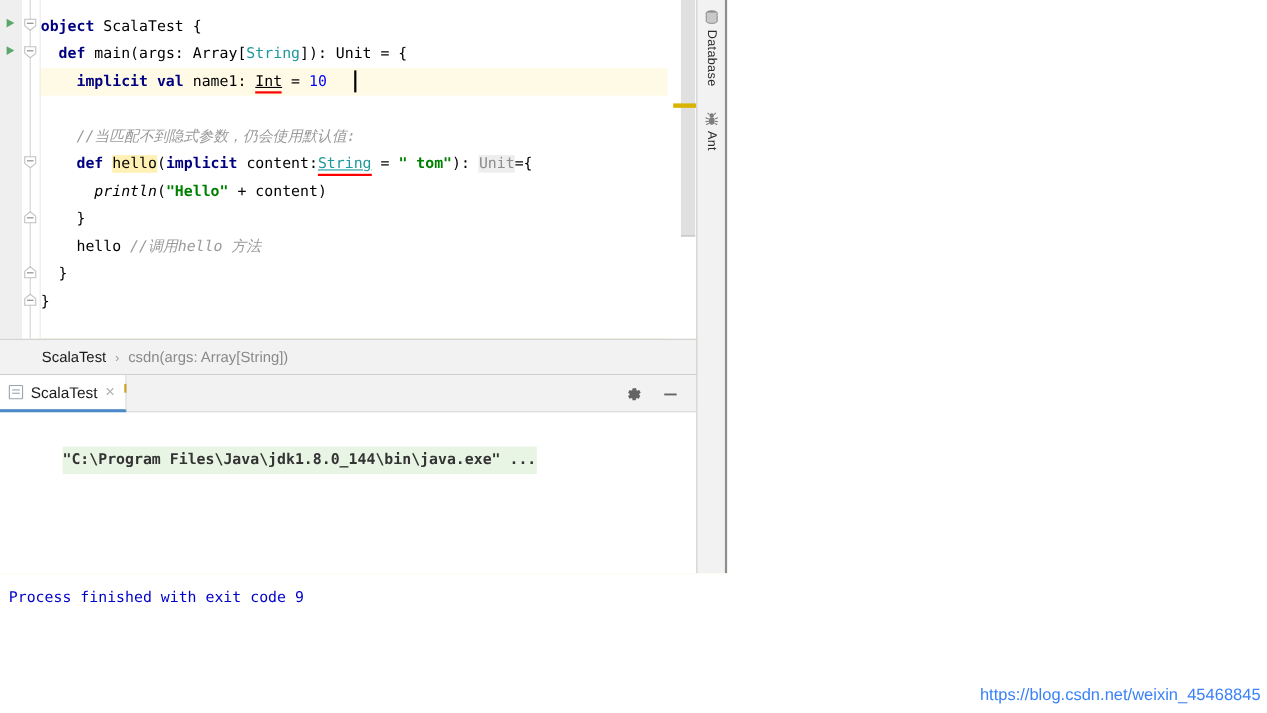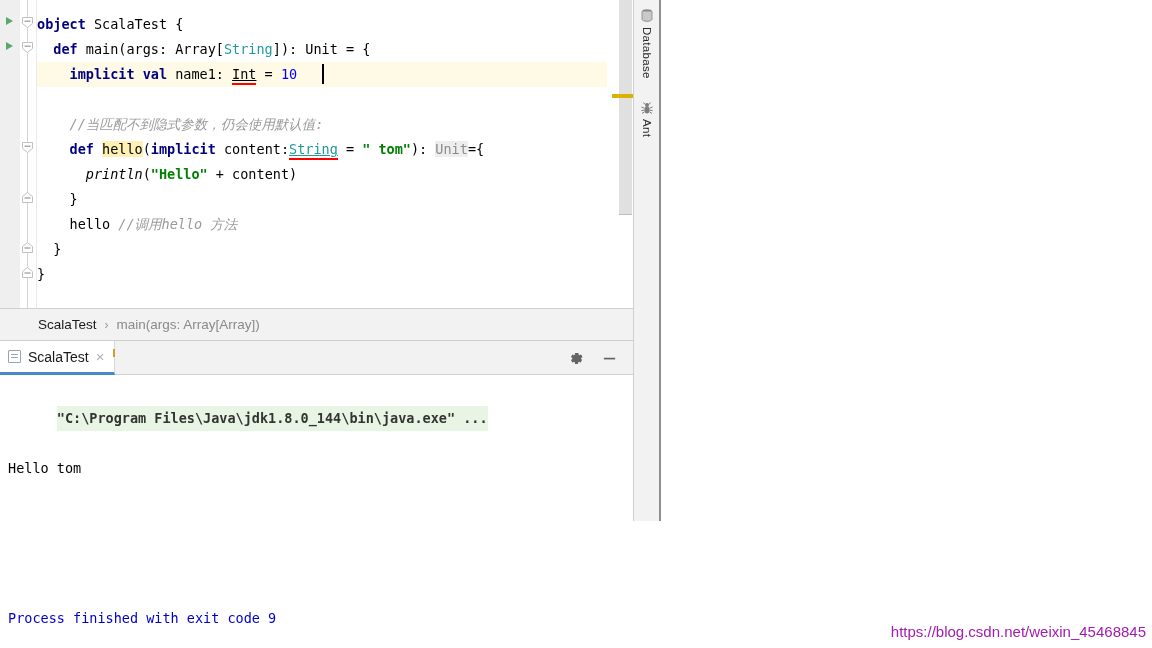--- a/index.html
+++ b/index.html
@@ -379,7 +379,7 @@
   <div id="breadcrumb">
     <span class="crumb-root">ScalaTest</span>
     <span class="crumb-sep">›</span>
-    <span class="crumb-leaf">main(args: Array[Array])</span>
+    <span class="crumb-leaf">csdn(args: Array[String])</span>
   </div>
 
   <div id="console-panel">

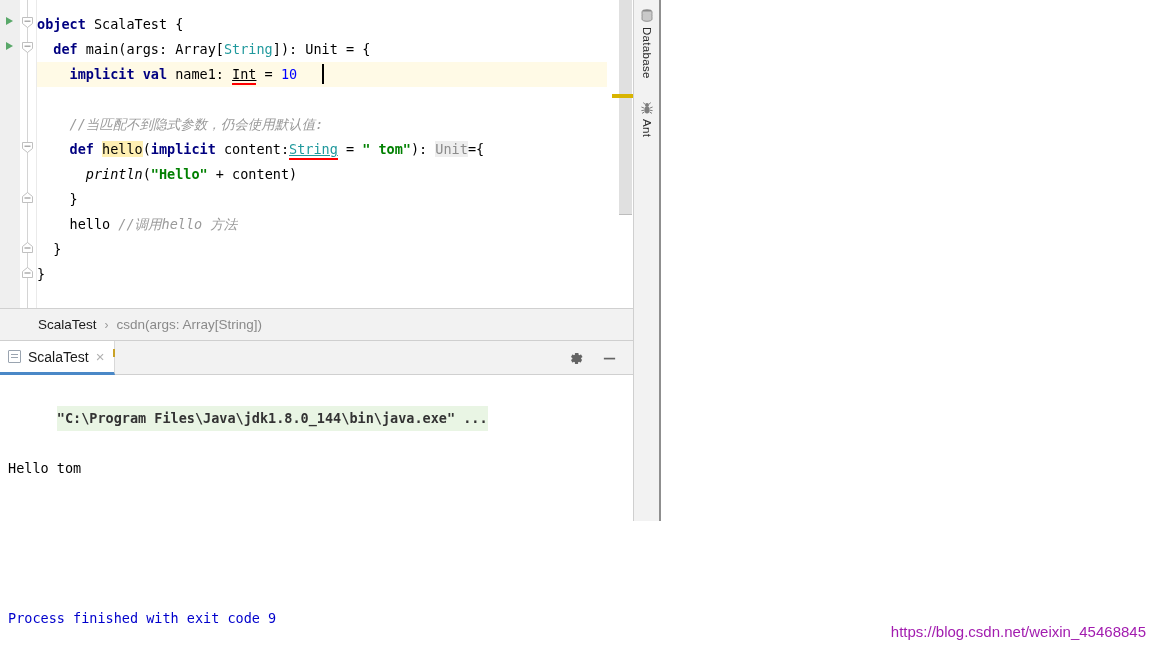--- a/index.html
+++ b/index.html
@@ -408,7 +408,6 @@
 
     <div id="console-output">
       <span class="out-cmd">"C:\Program Files\Java\jdk1.8.0_144\bin\java.exe" ...</span>
-      <span class="out-txt">Hello tom</span>
       <span class="out-blank"></span>
       <span class="out-exit">Process finished with exit code 9</span>
     </div>

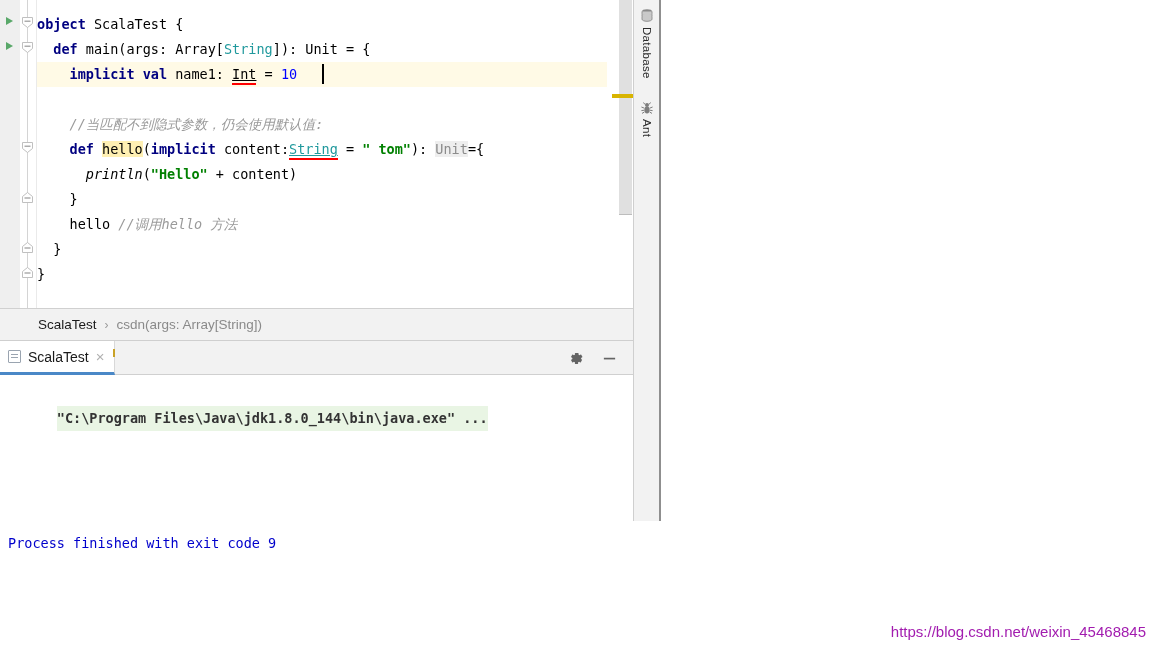--- a/index.html
+++ b/index.html
@@ -298,7 +298,7 @@
     position: absolute;
     right: 6px; bottom: 8px;
     font-size: 15px;
-    color: #a21caf;
+    color: #3b82f6;
     white-space: nowrap;
   }
 </style>

